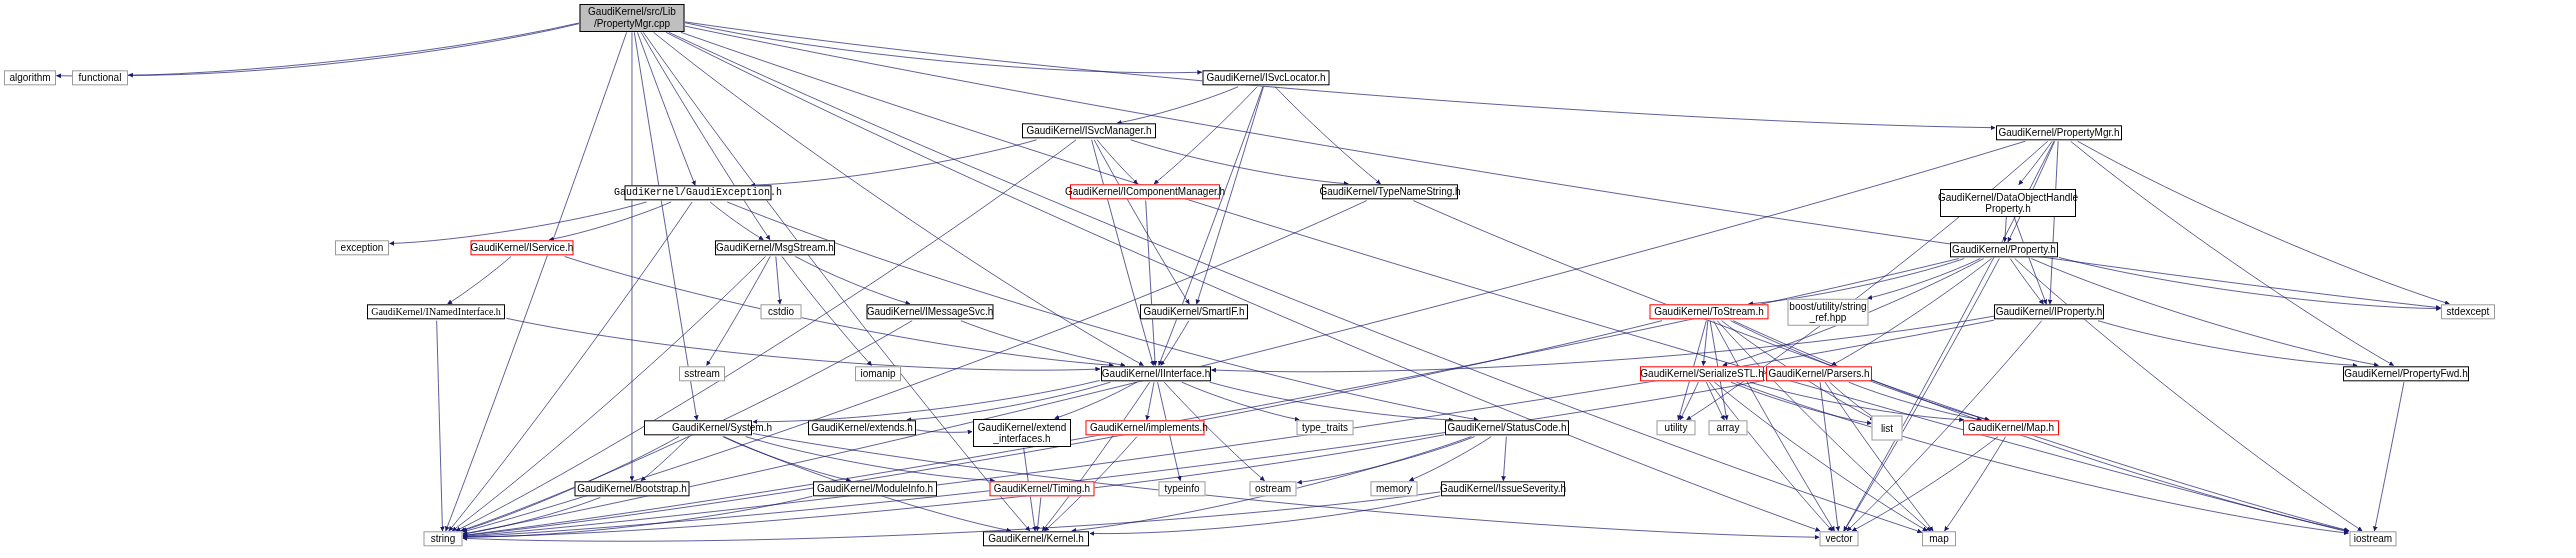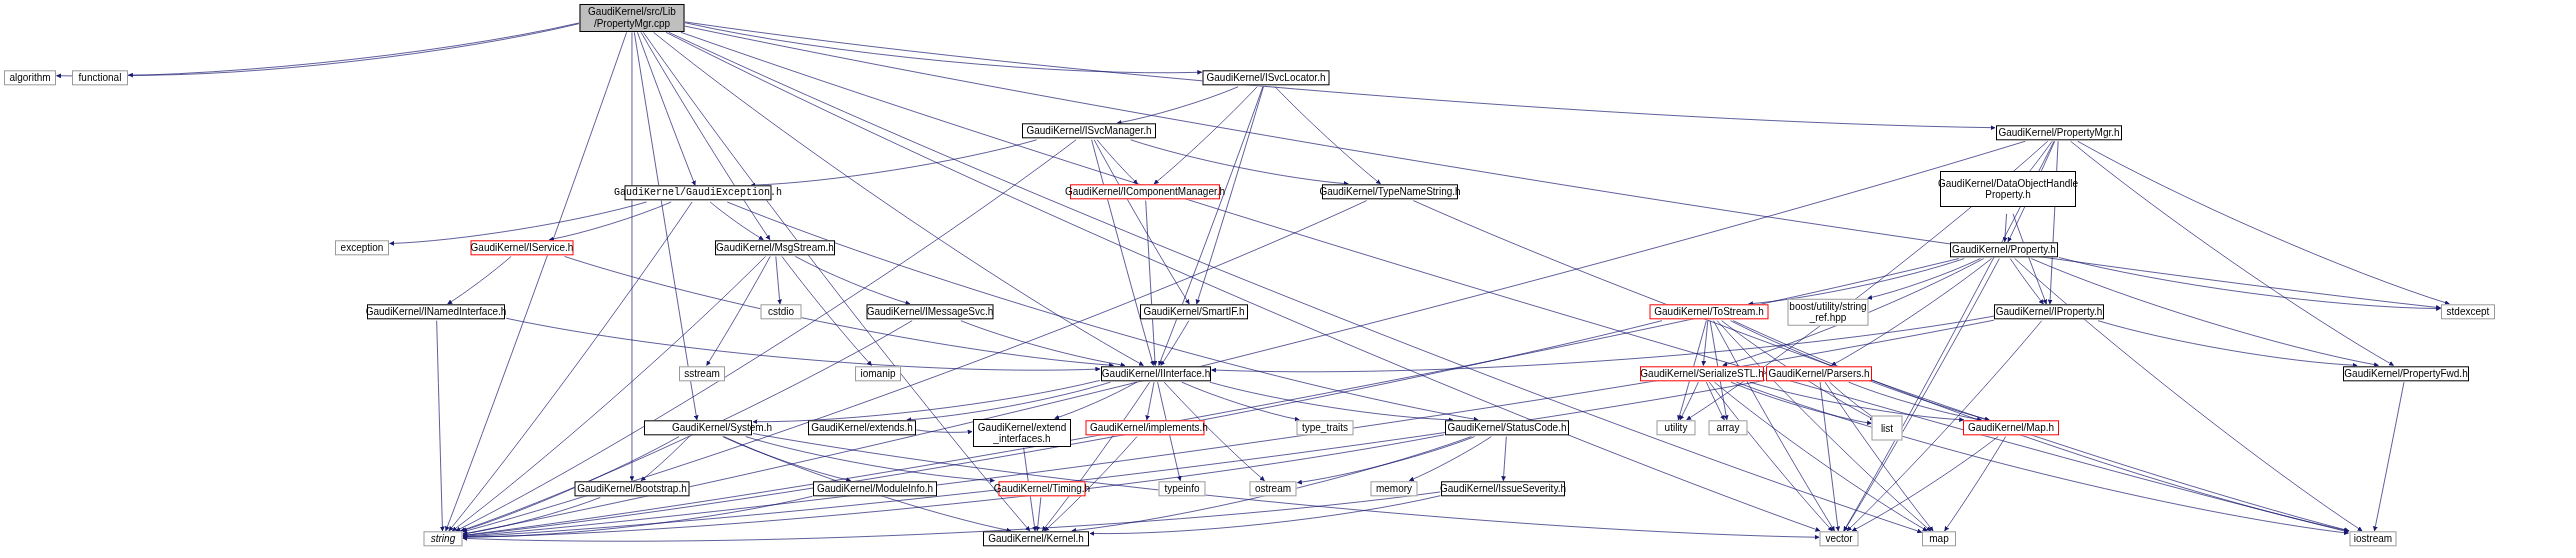--- a/index.html
+++ b/index.html
@@ -203,7 +203,7 @@
       <div class="node kind-header" style="left: 698px; top: 193px; width: 147px; height: 15.4px; font-family: Liberation Mono, monospace;"><span class="node-label">GaudiKernel/GaudiException.h</span></div>
       <div class="node kind-highlight" style="left: 1145px; top: 192px; width: 150px; height: 15.4px;"><span class="node-label">GaudiKernel/IComponentManager.h</span></div>
       <div class="node kind-header" style="left: 1390px; top: 192px; width: 136px; height: 15.4px;"><span class="node-label">GaudiKernel/TypeNameString.h</span></div>
-      <div class="node kind-header" style="left: 2008px; top: 189px; width: 136px; height: 36px; text-align: center;"><span class="node-label">GaudiKernel/DataObjectHandle
+      <div class="node kind-header" style="left: 2008px; top: 203px; width: 136px; height: 28px; text-align: center;"><span class="node-label">GaudiKernel/DataObjectHandle
 Property.h</span></div>
       <div class="node kind-system" style="left: 362px; top: 248px; width: 54px; height: 15.4px;"><span class="node-label">exception</span></div>
       <div class="node kind-highlight" style="left: 522px; top: 248px; width: 103px; height: 15.4px;"><span class="node-label">GaudiKernel/IService.h</span></div>

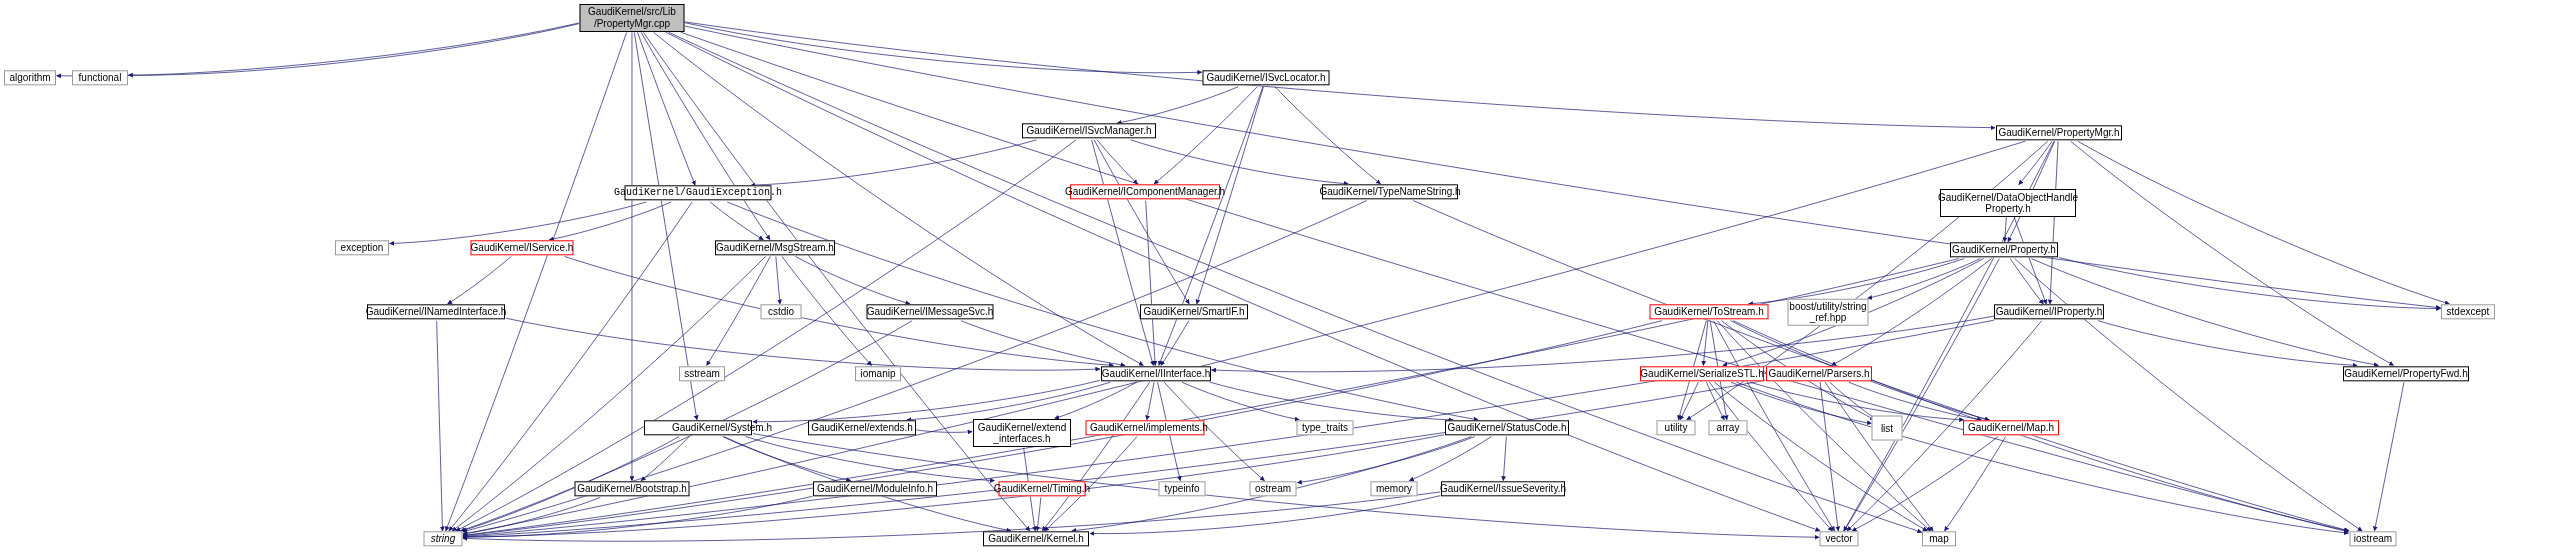--- a/index.html
+++ b/index.html
@@ -209,7 +209,7 @@
       <div class="node kind-highlight" style="left: 522px; top: 248px; width: 103px; height: 15.4px;"><span class="node-label">GaudiKernel/IService.h</span></div>
       <div class="node kind-header" style="left: 775px; top: 248px; width: 120px; height: 15.4px;"><span class="node-label">GaudiKernel/MsgStream.h</span></div>
       <div class="node kind-header" style="left: 2004px; top: 250px; width: 108px; height: 15.4px;"><span class="node-label">GaudiKernel/Property.h</span></div>
-      <div class="node kind-header" style="left: 436px; top: 312px; width: 138px; height: 15.4px;"><span class="node-label">GaudiKernel/INamedInterface.h</span></div>
+      <div class="node kind-header" style="left: 436px; top: 312px; width: 138px; height: 15.4px; font-family: Liberation Serif, serif;"><span class="node-label">GaudiKernel/INamedInterface.h</span></div>
       <div class="node kind-system" style="left: 781px; top: 312px; width: 41px; height: 15.4px;"><span class="node-label">cstdio</span></div>
       <div class="node kind-header" style="left: 930px; top: 312px; width: 127px; height: 15.4px;"><span class="node-label">GaudiKernel/IMessageSvc.h</span></div>
       <div class="node kind-header" style="left: 1194px; top: 312px; width: 108px; height: 15.4px;"><span class="node-label">GaudiKernel/SmartIF.h</span></div>

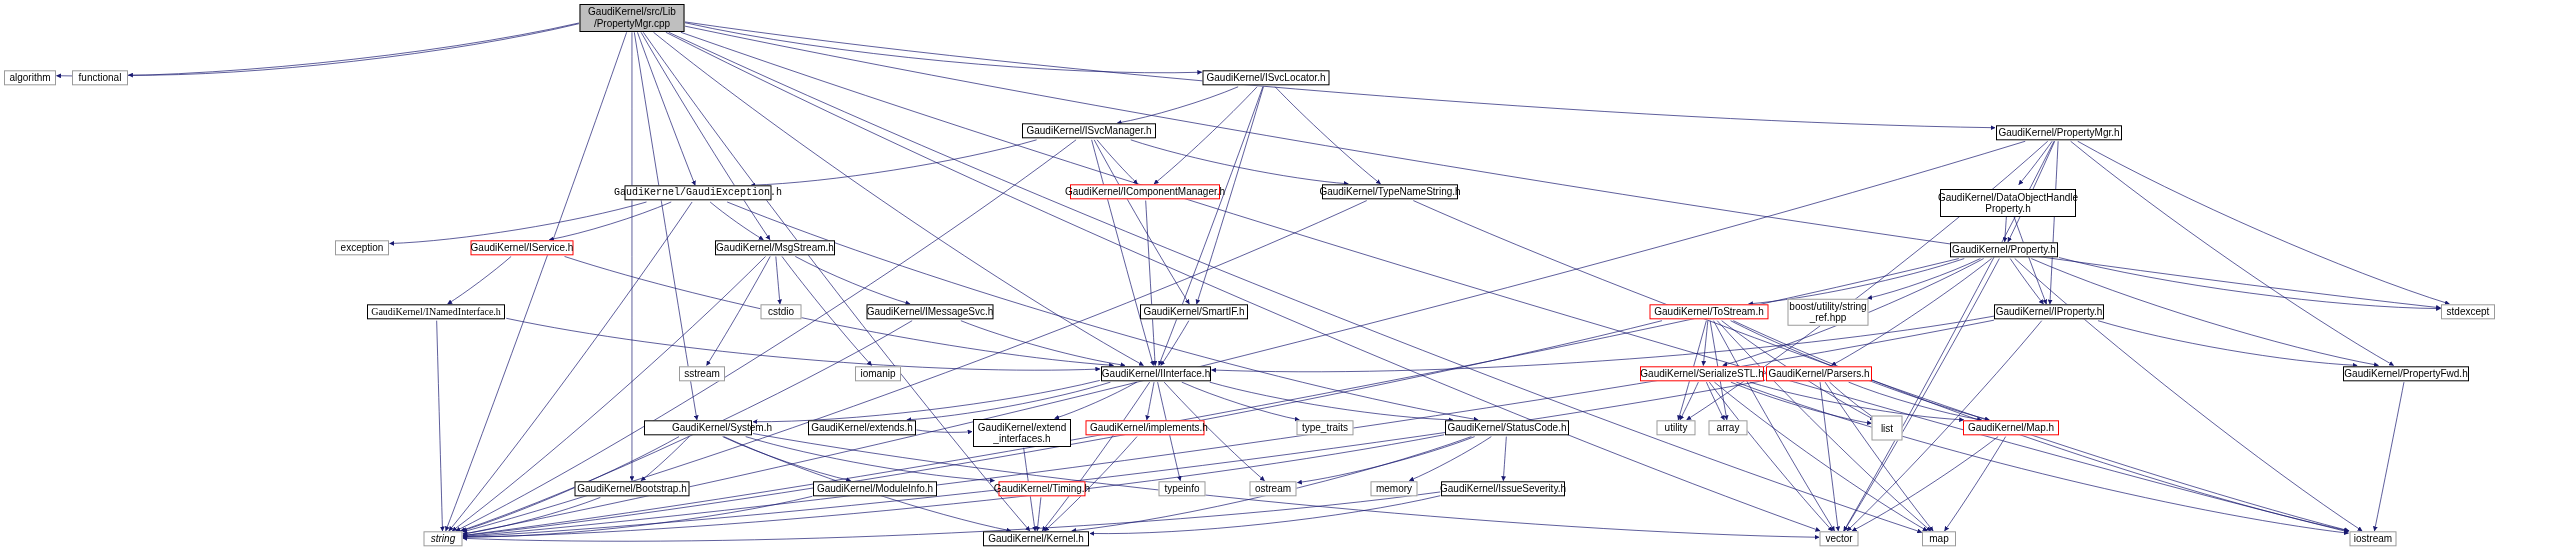--- a/index.html
+++ b/index.html
@@ -237,7 +237,7 @@
       <div class="node kind-highlight" style="left: 2011px; top: 428px; width: 96px; height: 15.4px;"><span class="node-label">GaudiKernel/Map.h</span></div>
       <div class="node kind-header" style="left: 632px; top: 489px; width: 115px; height: 15.4px;"><span class="node-label">GaudiKernel/Bootstrap.h</span></div>
       <div class="node kind-header" style="left: 875px; top: 489px; width: 124px; height: 15.4px;"><span class="node-label">GaudiKernel/ModuleInfo.h</span></div>
-      <div class="node kind-highlight" style="left: 1042px; top: 489px; width: 87px; height: 15.4px;"><span class="node-label">GaudiKernel/Timing.h</span></div>
+      <div class="node kind-highlight" style="left: 1042px; top: 489px; width: 105px; height: 15.4px;"><span class="node-label">GaudiKernel/Timing.h</span></div>
       <div class="node kind-system" style="left: 1182px; top: 489px; width: 47px; height: 15.4px;"><span class="node-label">typeinfo</span></div>
       <div class="node kind-system" style="left: 1273px; top: 489px; width: 47px; height: 15.4px;"><span class="node-label">ostream</span></div>
       <div class="node kind-system" style="left: 1394px; top: 489px; width: 47px; height: 15.4px;"><span class="node-label">memory</span></div>

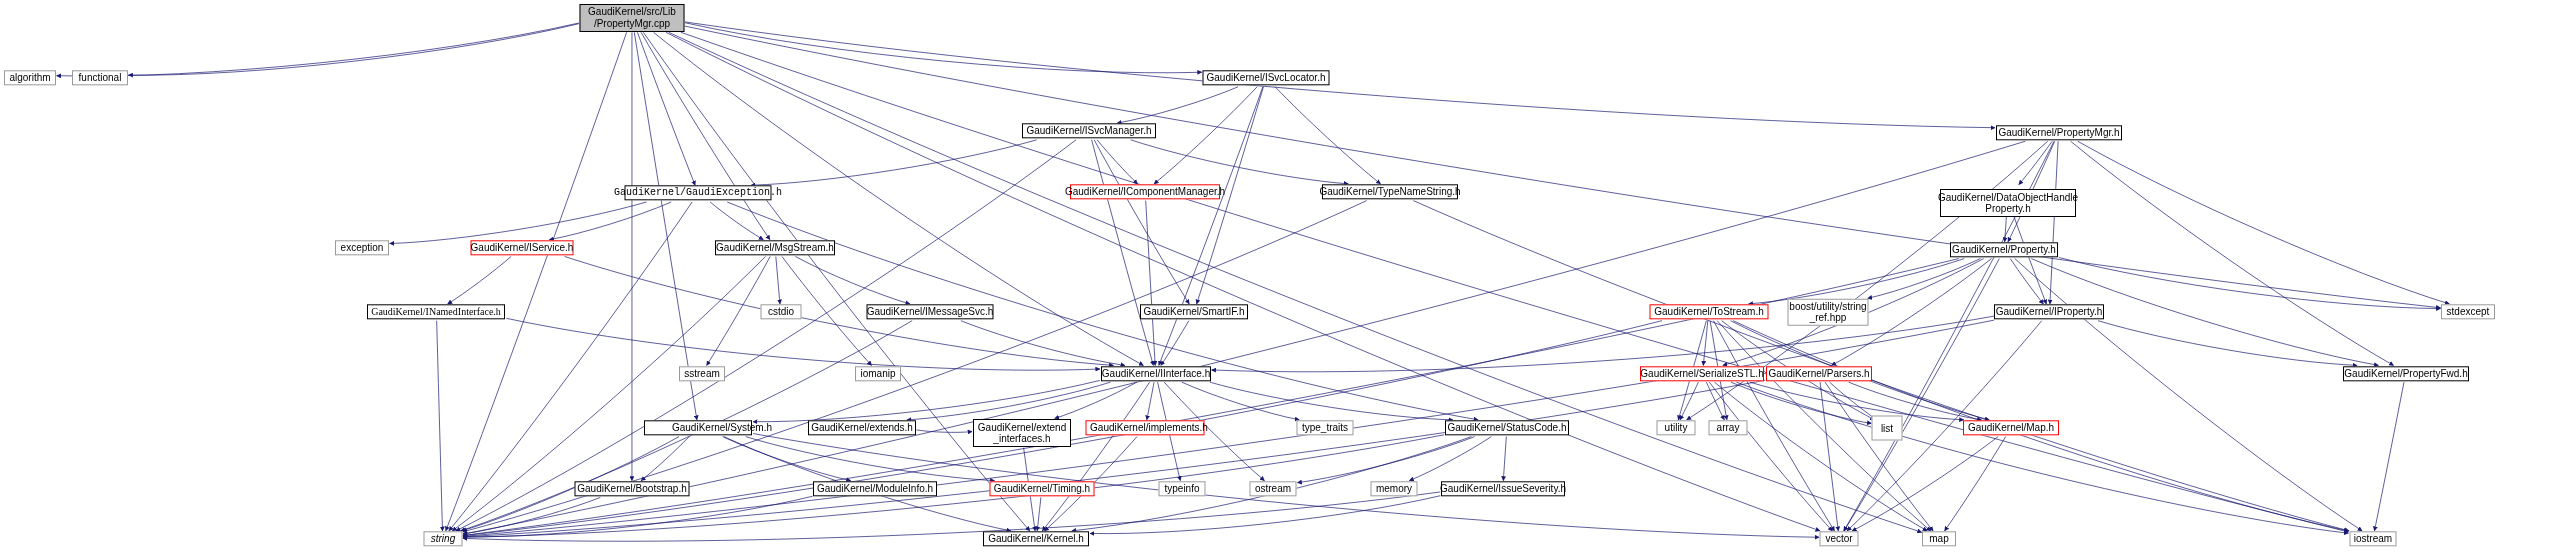--- a/index.html
+++ b/index.html
@@ -242,7 +242,7 @@
       <div class="node kind-system" style="left: 1273px; top: 489px; width: 47px; height: 15.4px;"><span class="node-label">ostream</span></div>
       <div class="node kind-system" style="left: 1394px; top: 489px; width: 47px; height: 15.4px;"><span class="node-label">memory</span></div>
       <div class="node kind-header" style="left: 1503px; top: 489px; width: 124px; height: 15.4px;"><span class="node-label">GaudiKernel/IssueSeverity.h</span></div>
-      <div class="node kind-system" style="left: 443px; top: 539px; width: 39px; height: 15.4px; font-style: italic;"><span class="node-label">string</span></div>
+      <div class="node kind-system" style="left: 443px; top: 539px; width: 39px; height: 15.4px;"><span class="node-label">string</span></div>
       <div class="node kind-header" style="left: 1036px; top: 539px; width: 106px; height: 15.4px;"><span class="node-label">GaudiKernel/Kernel.h</span></div>
       <div class="node kind-system" style="left: 1839px; top: 539px; width: 39px; height: 15.4px;"><span class="node-label">vector</span></div>
       <div class="node kind-system" style="left: 1939px; top: 539px; width: 34px; height: 15.4px;"><span class="node-label">map</span></div>

